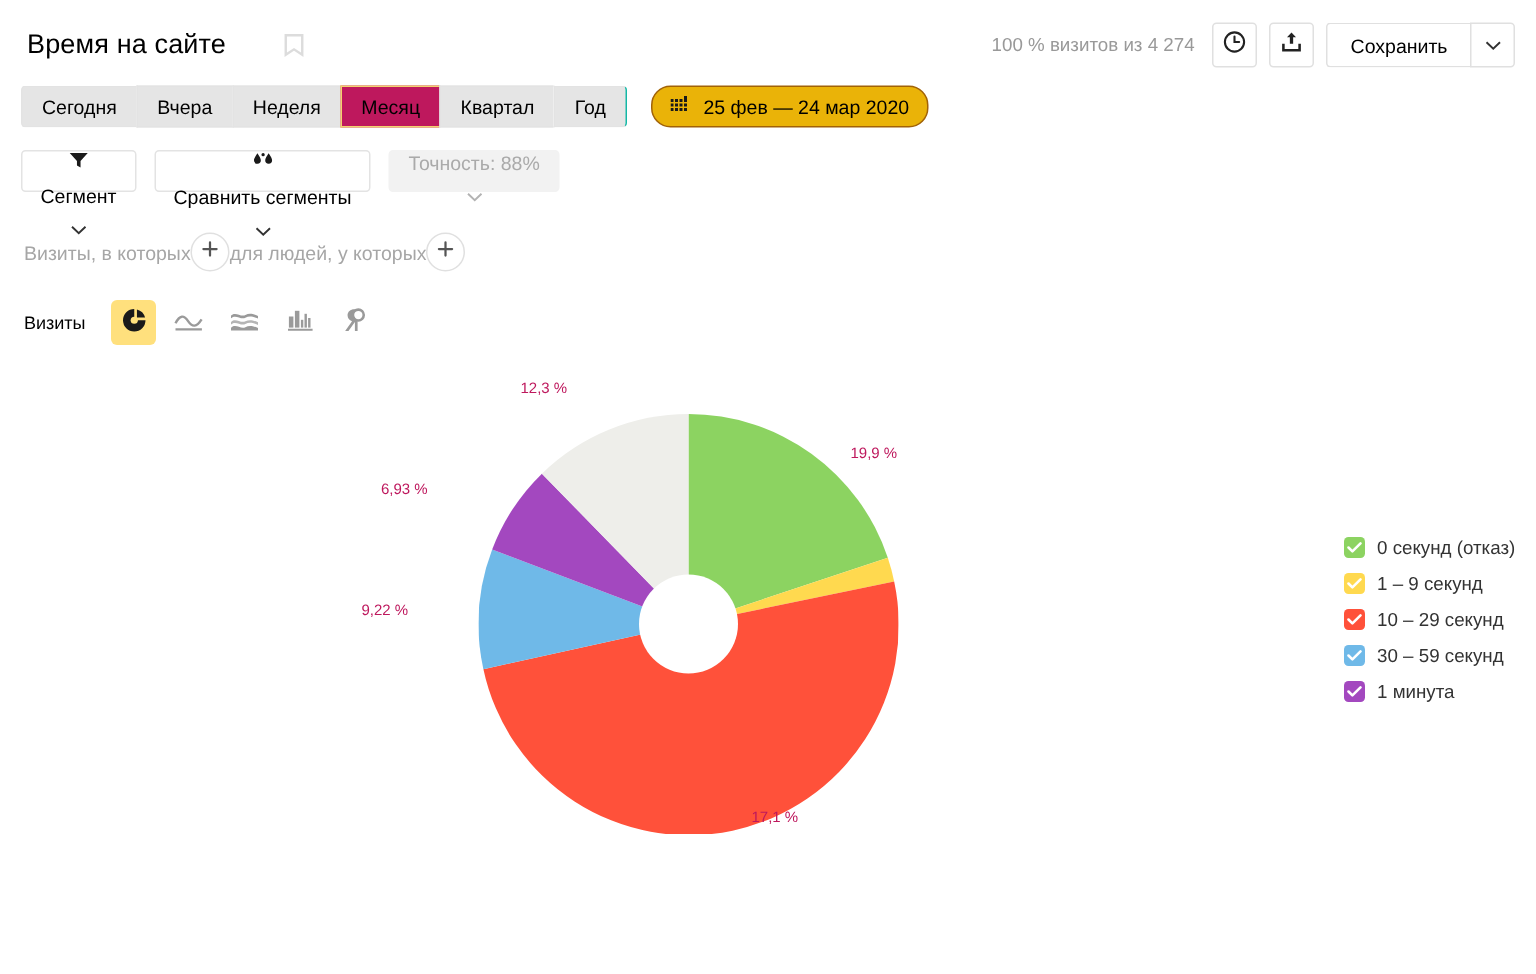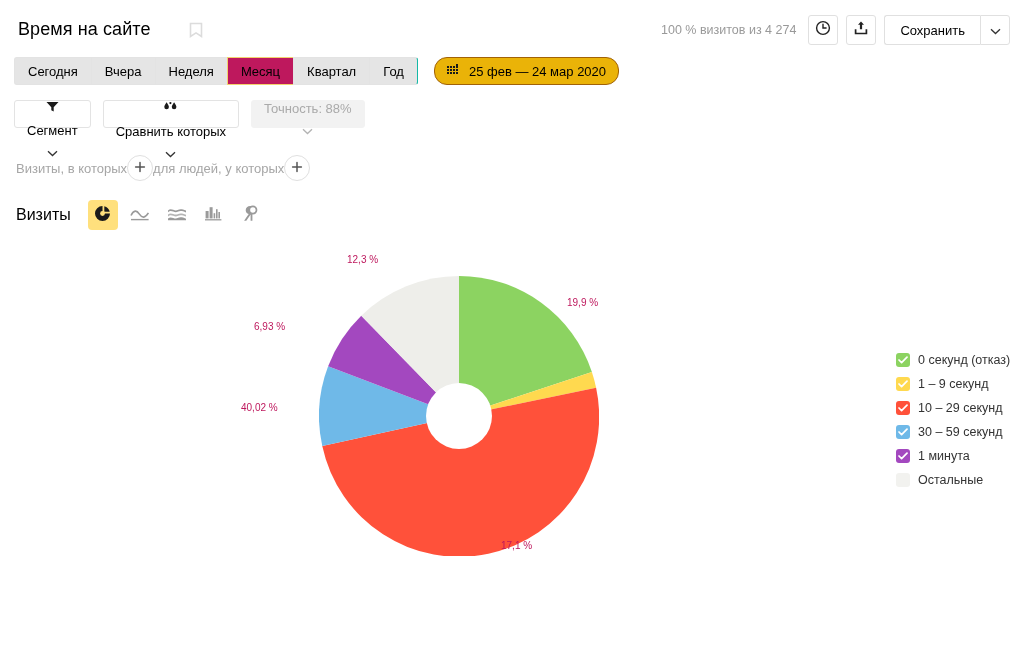--- a/index.html
+++ b/index.html
@@ -234,7 +234,7 @@
           <circle cx="7.4" cy="2.1" r="1.1" fill="#1a1a1a"></circle>
         </svg>
       </span>
-      <span>Сравнить которых</span>
+      <span>Сравнить сегменты</span>
       <span>
         <svg width="11" height="7" viewBox="0 0 11 7">
           <path d="M1 1.2l4.5 4.3L10 1.2" fill="none" stroke="#333" stroke-width="1.3"></path>

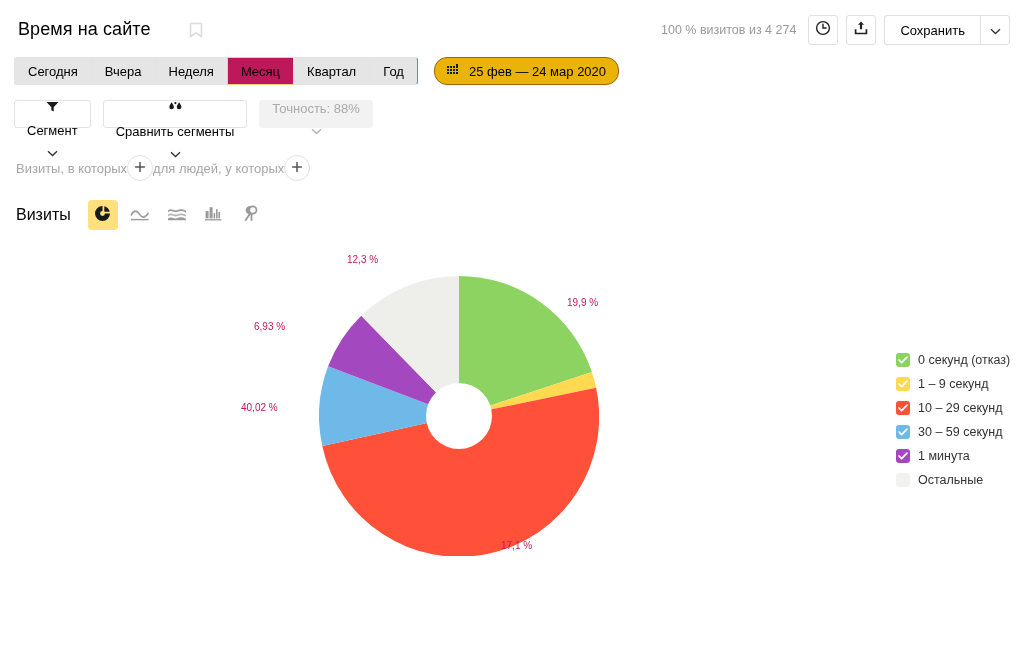--- a/index.html
+++ b/index.html
@@ -102,7 +102,7 @@
     position: absolute; left: 16px; top: 200px;
     display: flex; align-items: center; gap: 0;
   }
-  .metric-label { font-size: 16px; color: #000; margin-right: 17px; white-space: nowrap; }
+  .metric-label { font-size: 12px; color: #000; margin-right: 17px; white-space: nowrap; }
   .ct-btn {
     width: 30px; height: 30px; border-radius: 4px; background: transparent;
     border: none; display: flex; align-items: center; justify-content: center;

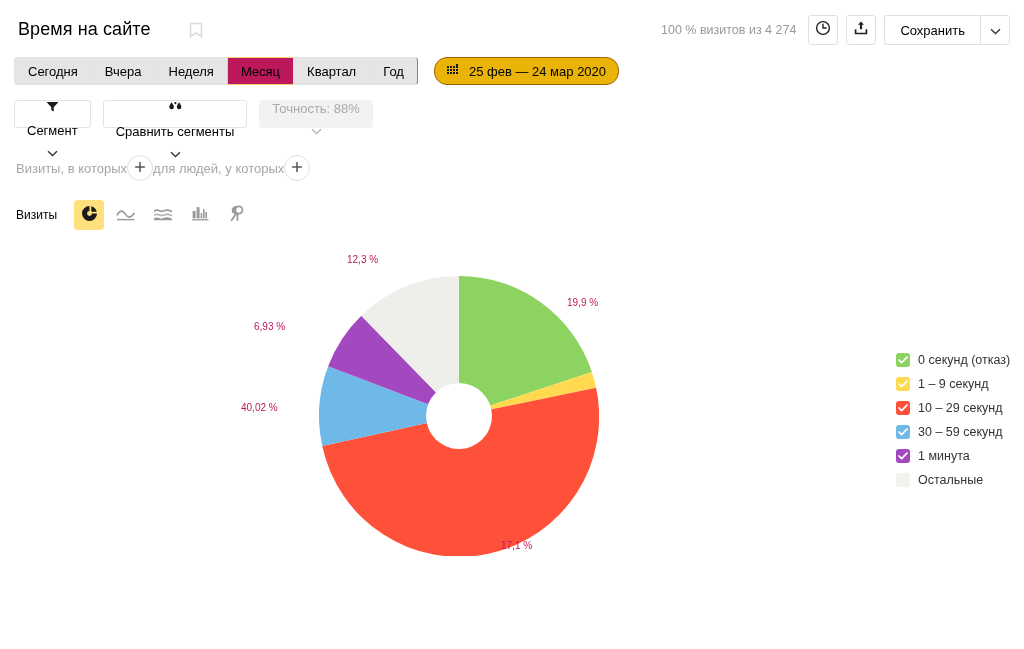--- a/index.html
+++ b/index.html
@@ -120,7 +120,7 @@
   
   .legend { position: absolute; left: 896px; top: 353px; }
   .legend-item {
-    display: flex; height: 24px; cursor: pointer;
+    display: flex; align-items: center; height: 24px; cursor: pointer;
   }
   .swatch {
     width: 14px; height: 14px; border-radius: 3px; margin-right: 8px;

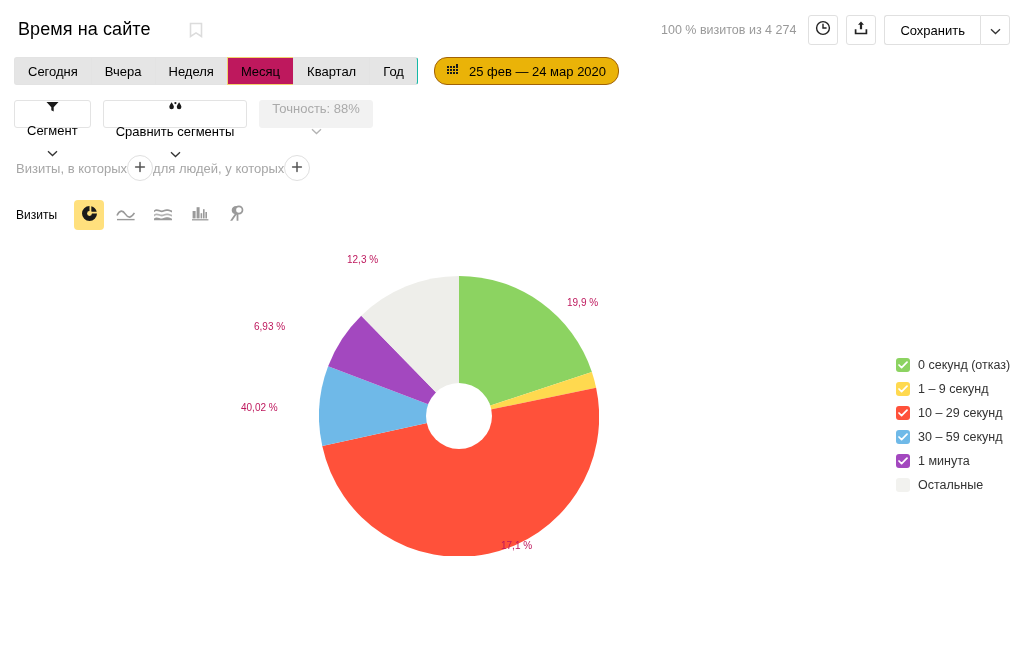--- a/index.html
+++ b/index.html
@@ -344,7 +344,7 @@
 
       <span class="pct-label" style="left:248px;top:-8px;margin-top:29px;">19,9 %</span>
       <span class="pct-label" style="left:182px;top:264px;">17,1 %</span>
-      <span class="pct-label" style="left:-78px;top:126px;">40,02 %</span>
+      <span class="pct-label" style="left:-78px;top:126px;">9,22 %</span>
       <span class="pct-label" style="left:-65px;top:45px;">6,93 %</span>
       <span class="pct-label" style="left:28px;top:-22px;">12,3 %</span>
     </div>

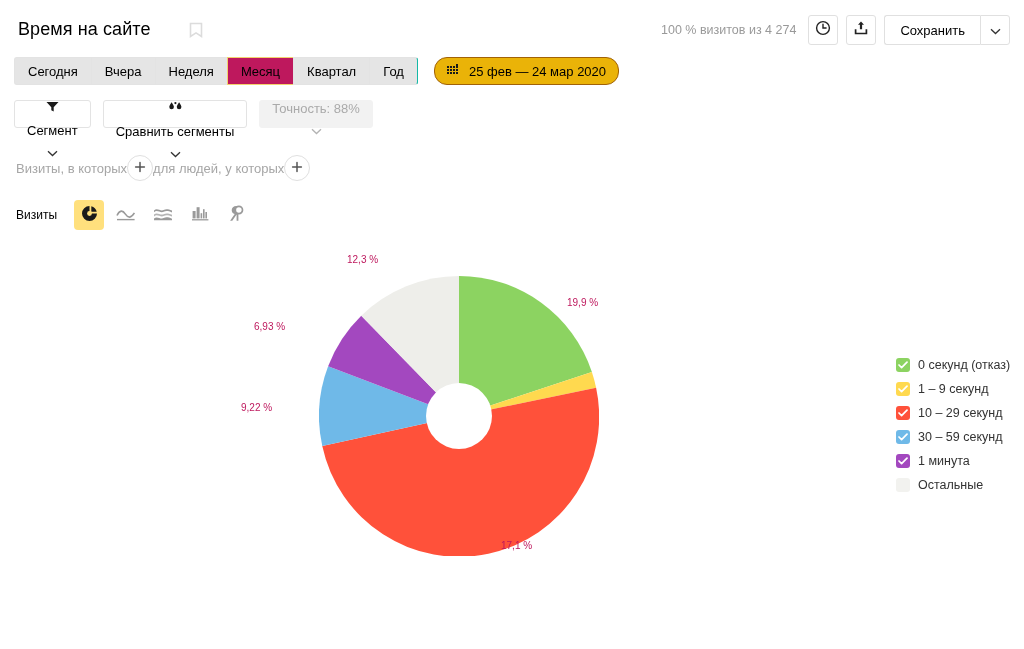--- a/index.html
+++ b/index.html
@@ -395,10 +395,6 @@
         <span class="legend-text">1 минута</span>
       </div>
 
-      <div class="legend-item">
-        <span class="swatch" style="background:#f2f2ef;"></span>
-        <span class="legend-text">Остальные</span>
-      </div>
     </div>
 
   </div>

